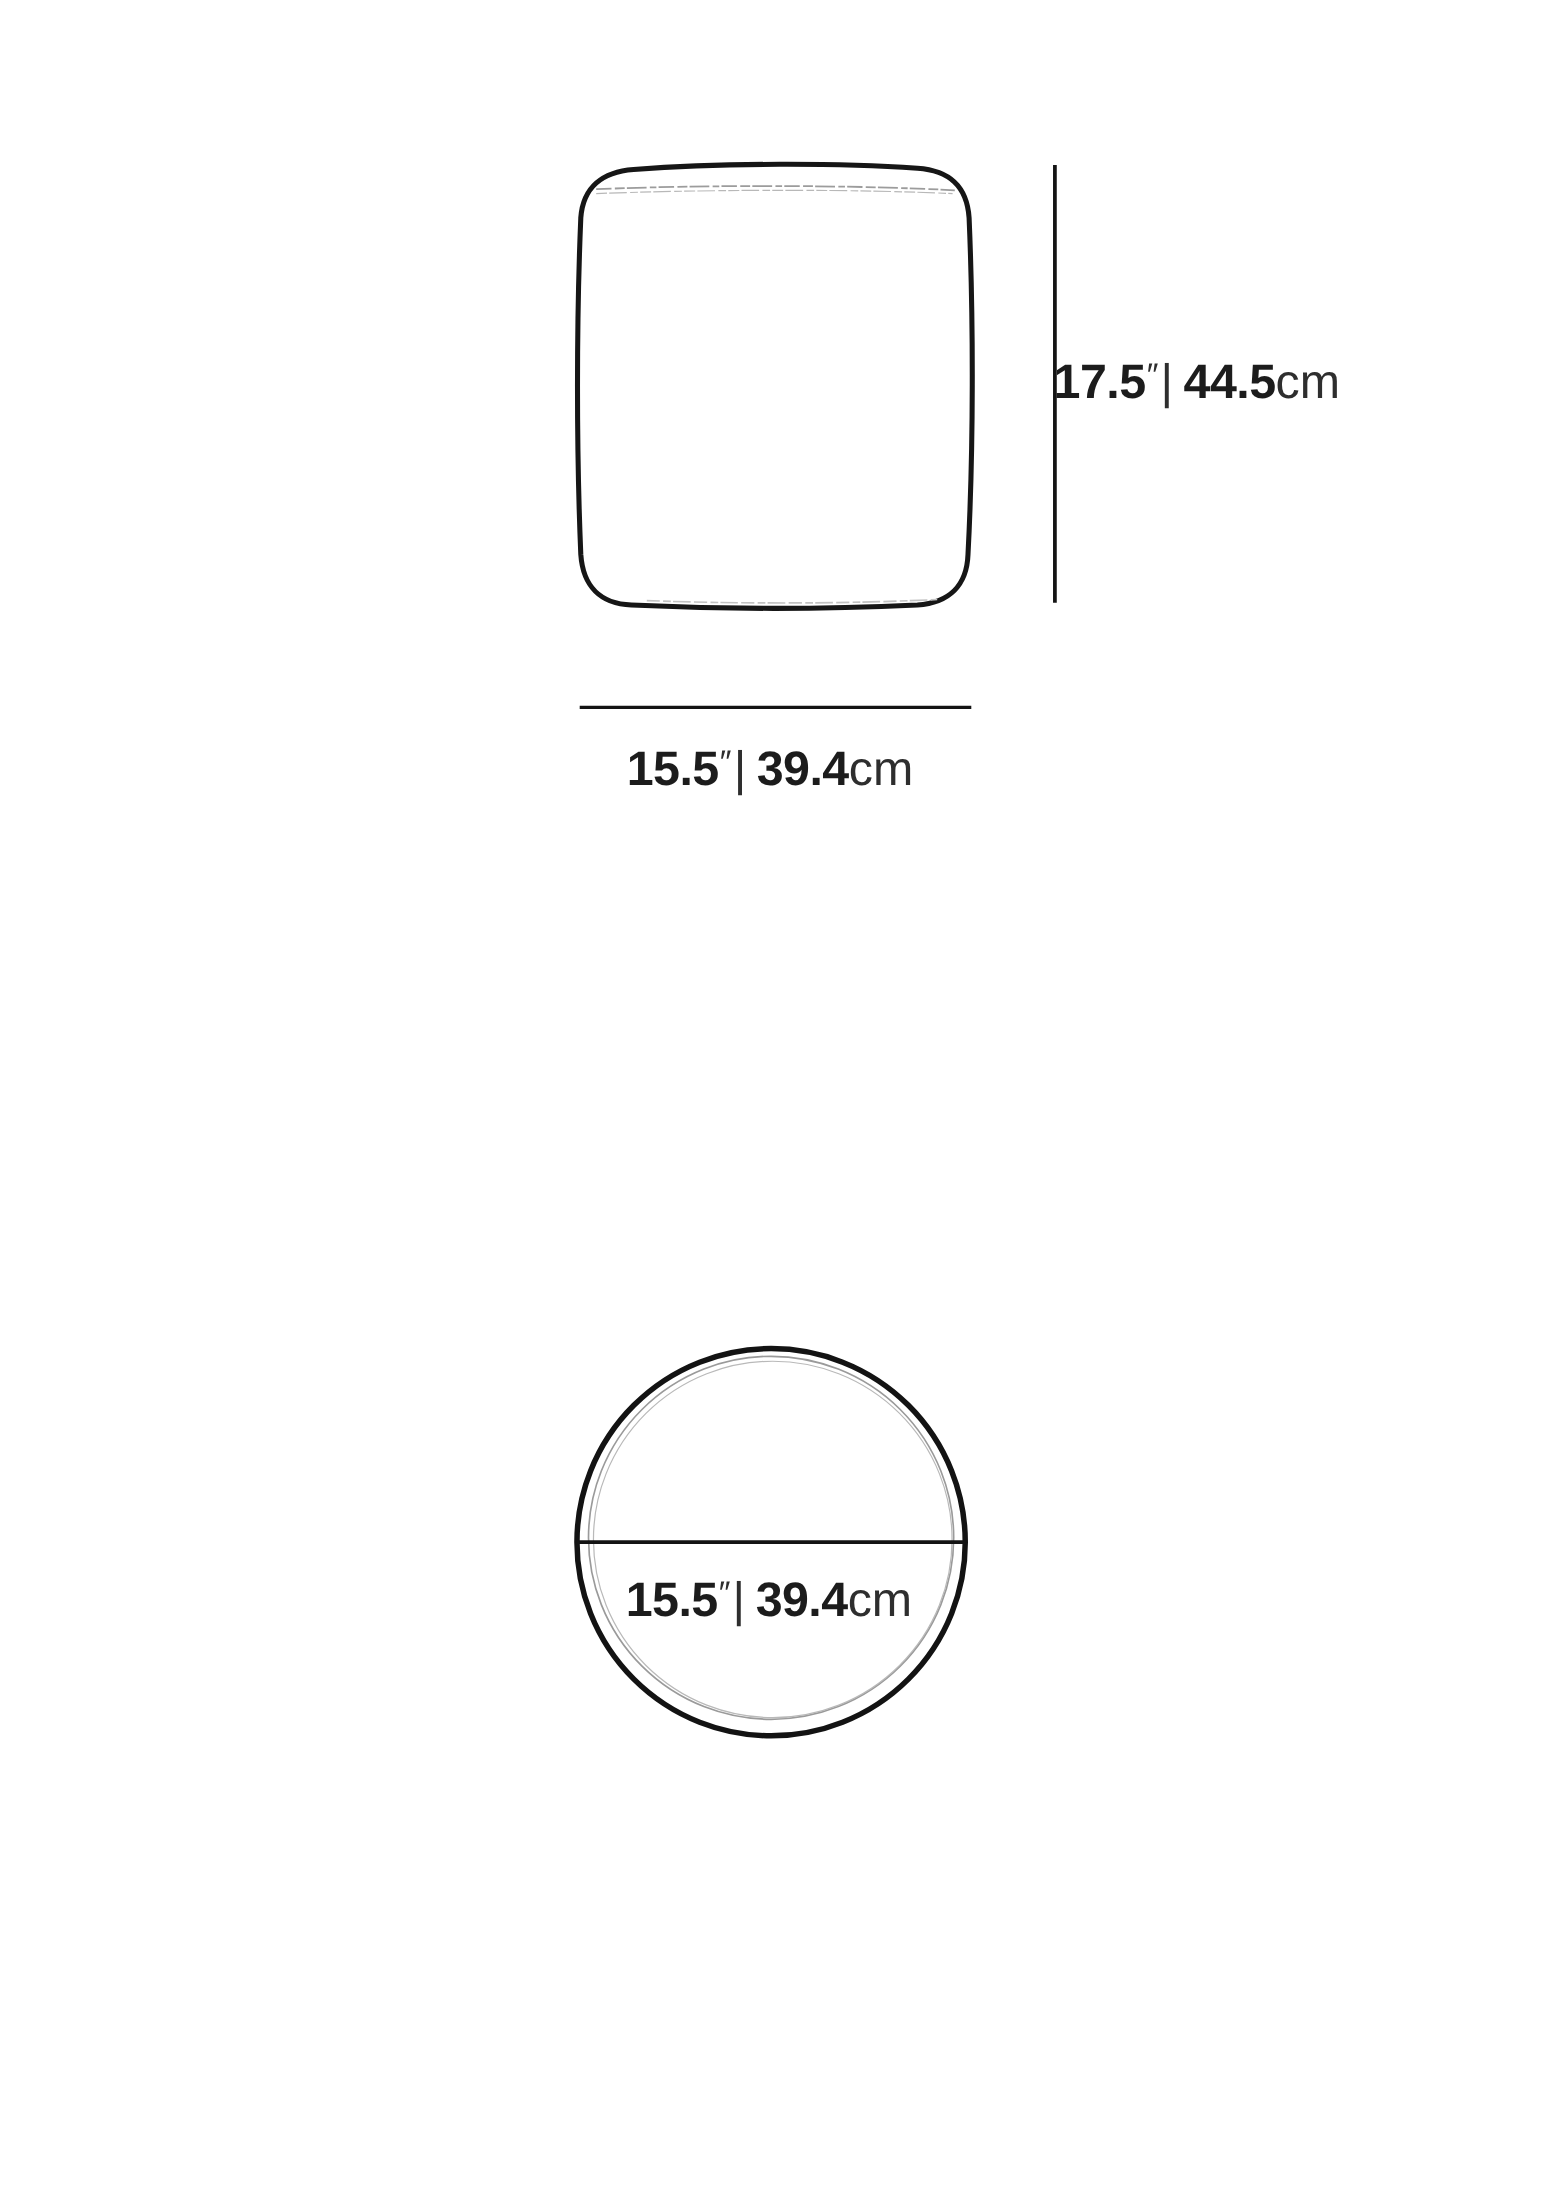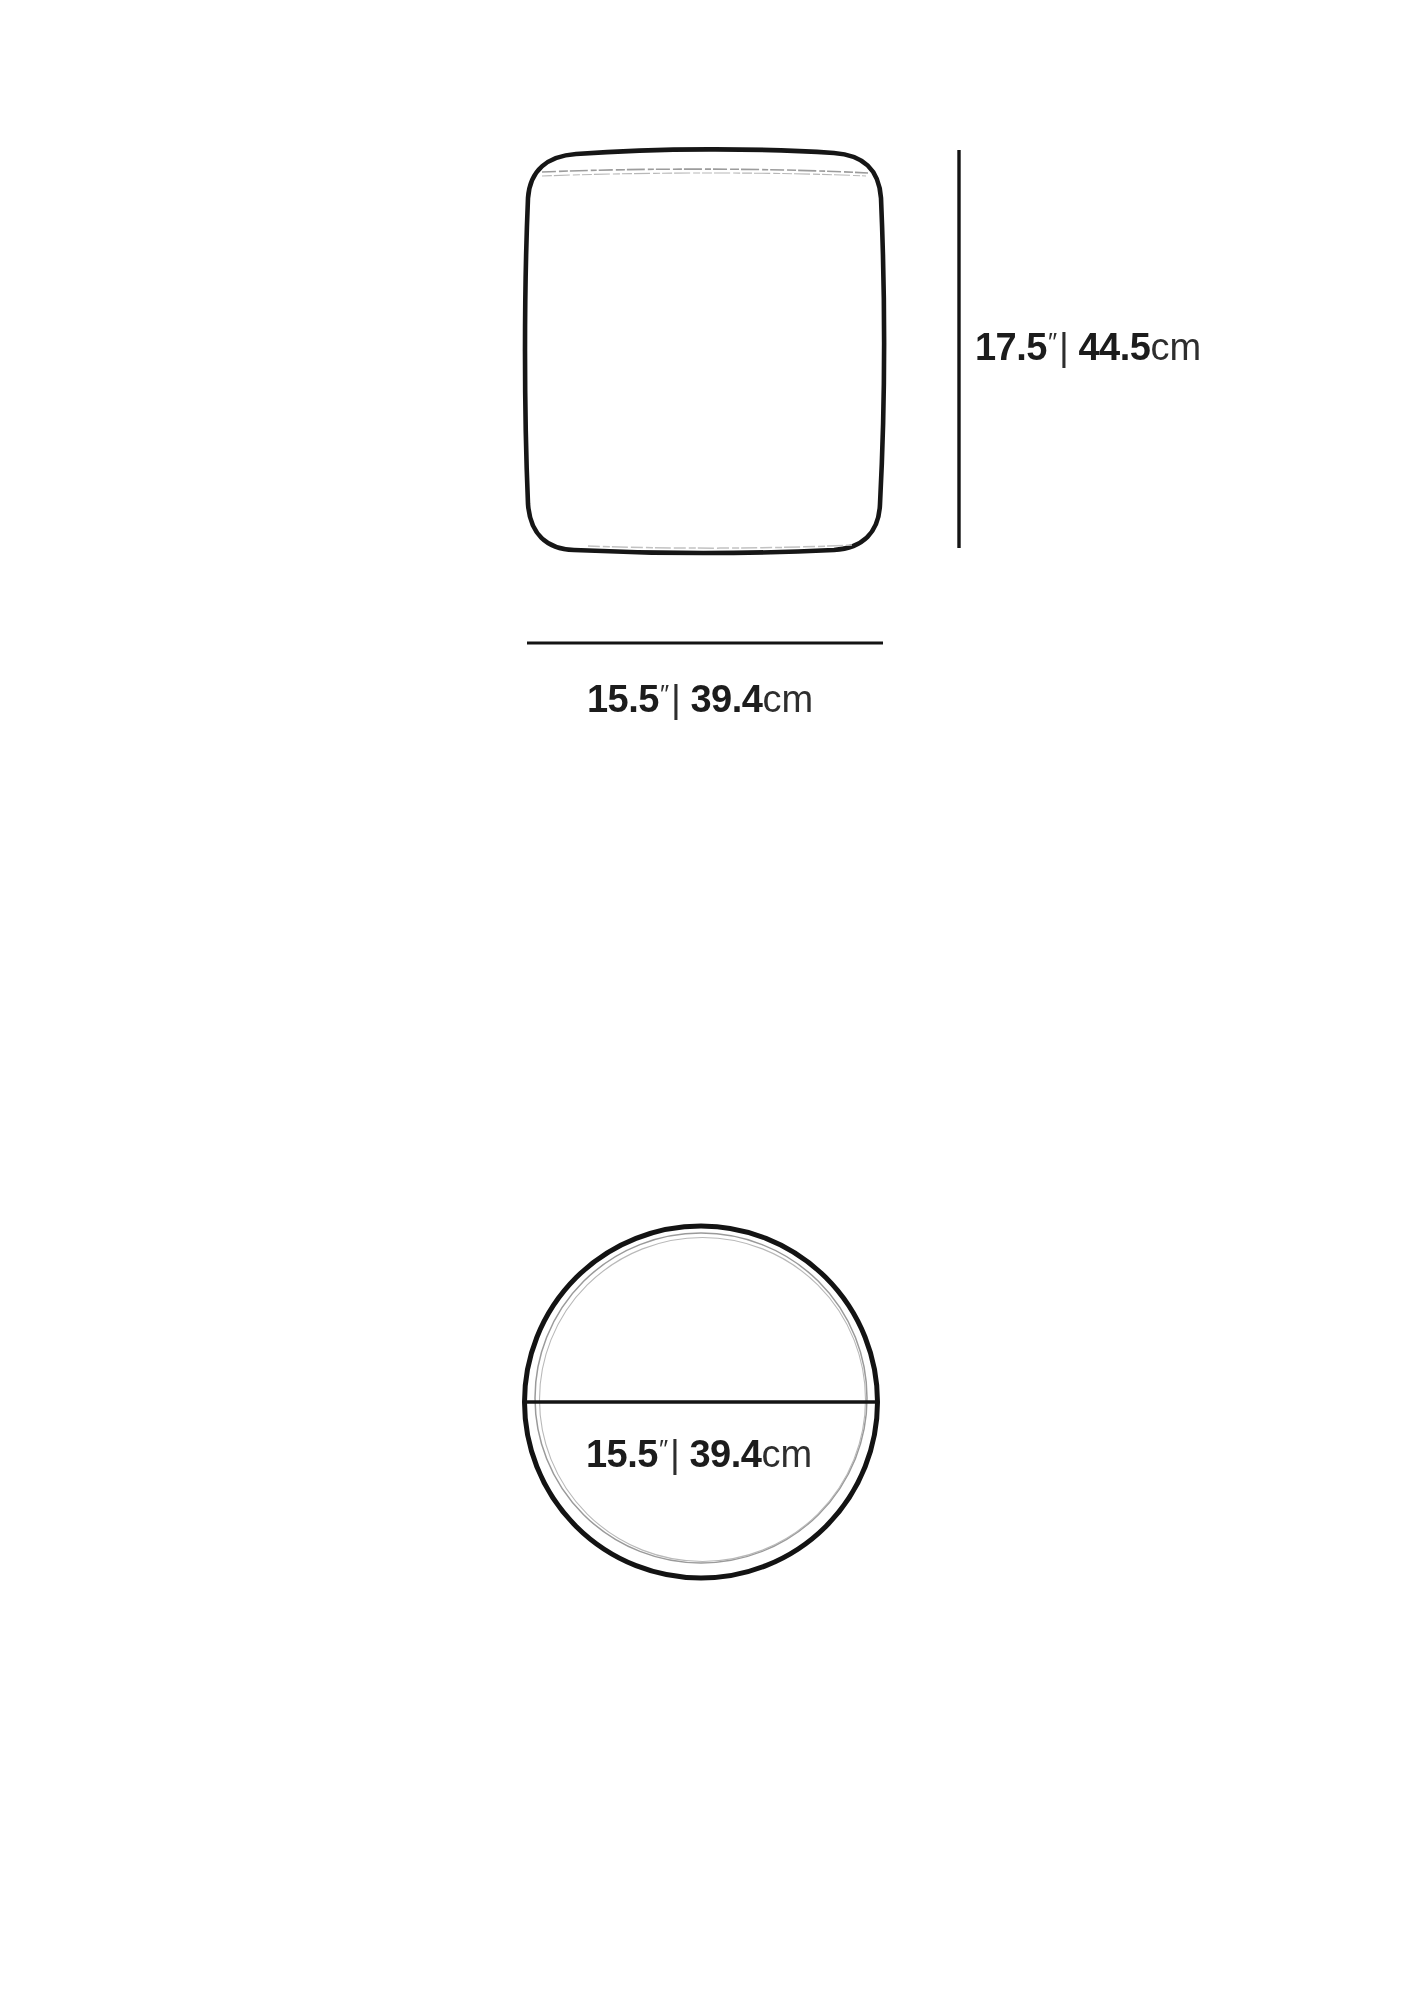--- a/index.html
+++ b/index.html
@@ -20,7 +20,7 @@
   .dim-label {
     position: absolute;
     transform: translateX(-50%);
-    font-size: 38px;
+    font-size: 44px;
     font-weight: 700;
     letter-spacing: -0.5px;
     color: #1c1c1c;

